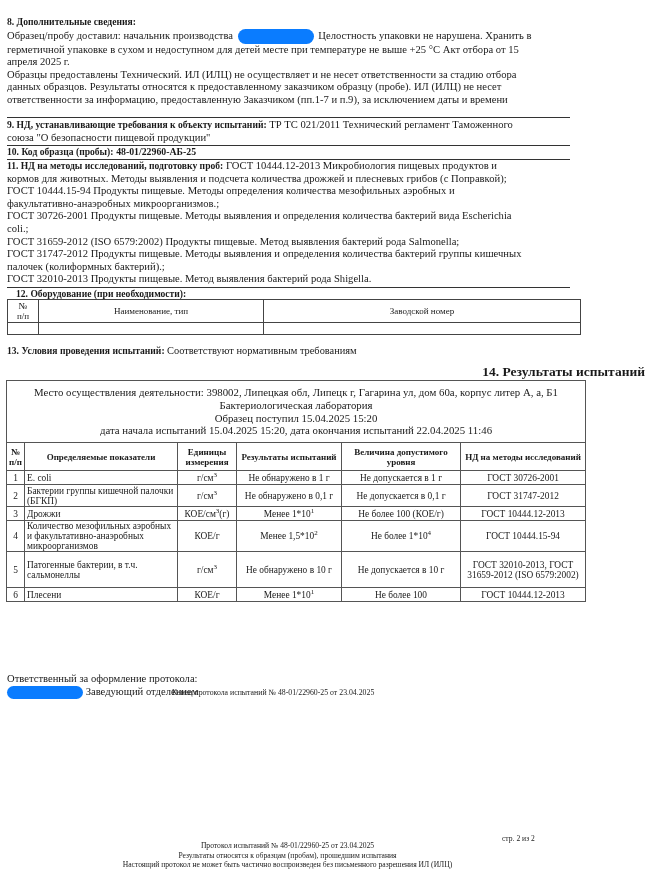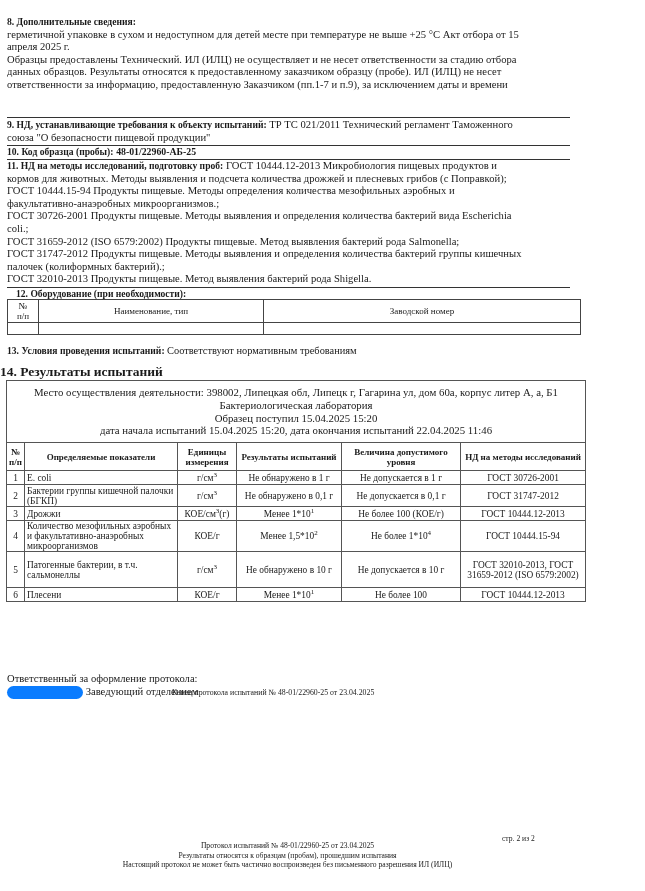--- a/index.html
+++ b/index.html
@@ -30,6 +30,11 @@
 
 <div class="sec" style="top:16px;">
   <div><b class="lbl">8. Дополнительные сведения:</b></div>
+  <div>
+    <span>Образец/пробу доставил: начальник производства</span>
+    <span class="redact" style="width:76px;height:15px;margin:0 2px;"></span>
+    <span>Целостность упаковки не нарушена. Хранить в</span>
+  </div>
   <div>герметичной упаковке в сухом и недоступном для детей месте при температуре не выше +25 °С  Акт отбора от 15</div>
   <div>апреля 2025 г.</div>
   <div>Образцы предоставлены Технический. ИЛ (ИЛЦ) не осуществляет и не несет ответственности за стадию отбора</div>

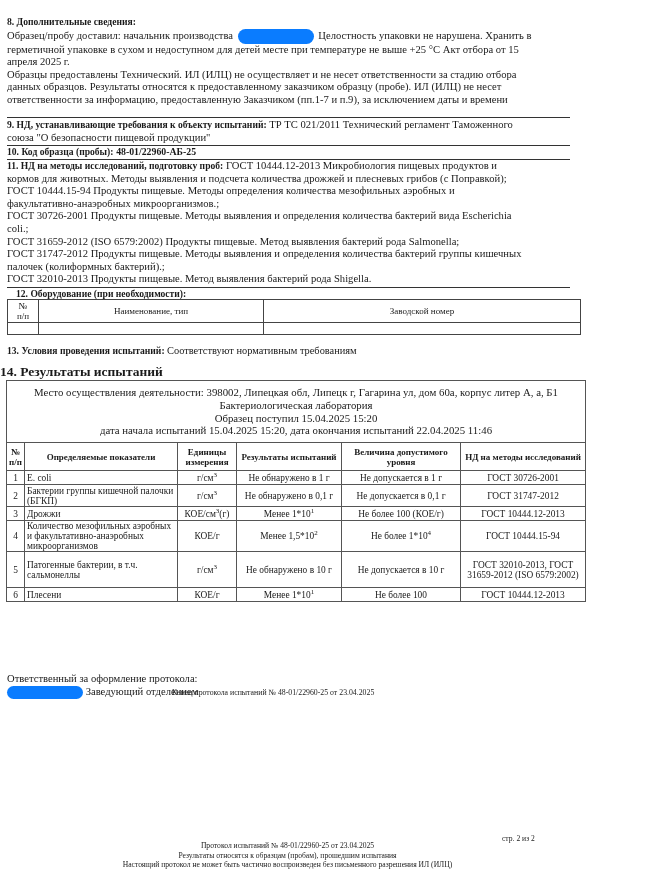--- a/index.html
+++ b/index.html
@@ -16,7 +16,7 @@
   table { border-collapse: collapse; }
   .eq { position: absolute; left: 7px; top: 297px; width: 574px; font-size: 9px; }
   .eq td { border: 1px solid #444; text-align: center; padding: 0; }
-  .res-title { position: absolute; left: 0; width: 645px; top: 364px; text-align: left; font-weight: bold; font-size: 13.5px; }
+  .res-title { position: absolute; left: 0; width: 645px; top: 364px; text-align: right; font-weight: bold; font-size: 13.5px; }
   .res { position: absolute; left: 6px; top: 380px; width: 580px; font-size: 9.4px; }
   .res td, .res th { border: 1px solid #555; padding: 0 2px; text-align: center; vertical-align: middle; }
   .res th { font-weight: bold; font-size: 9px; line-height: 10px; }

